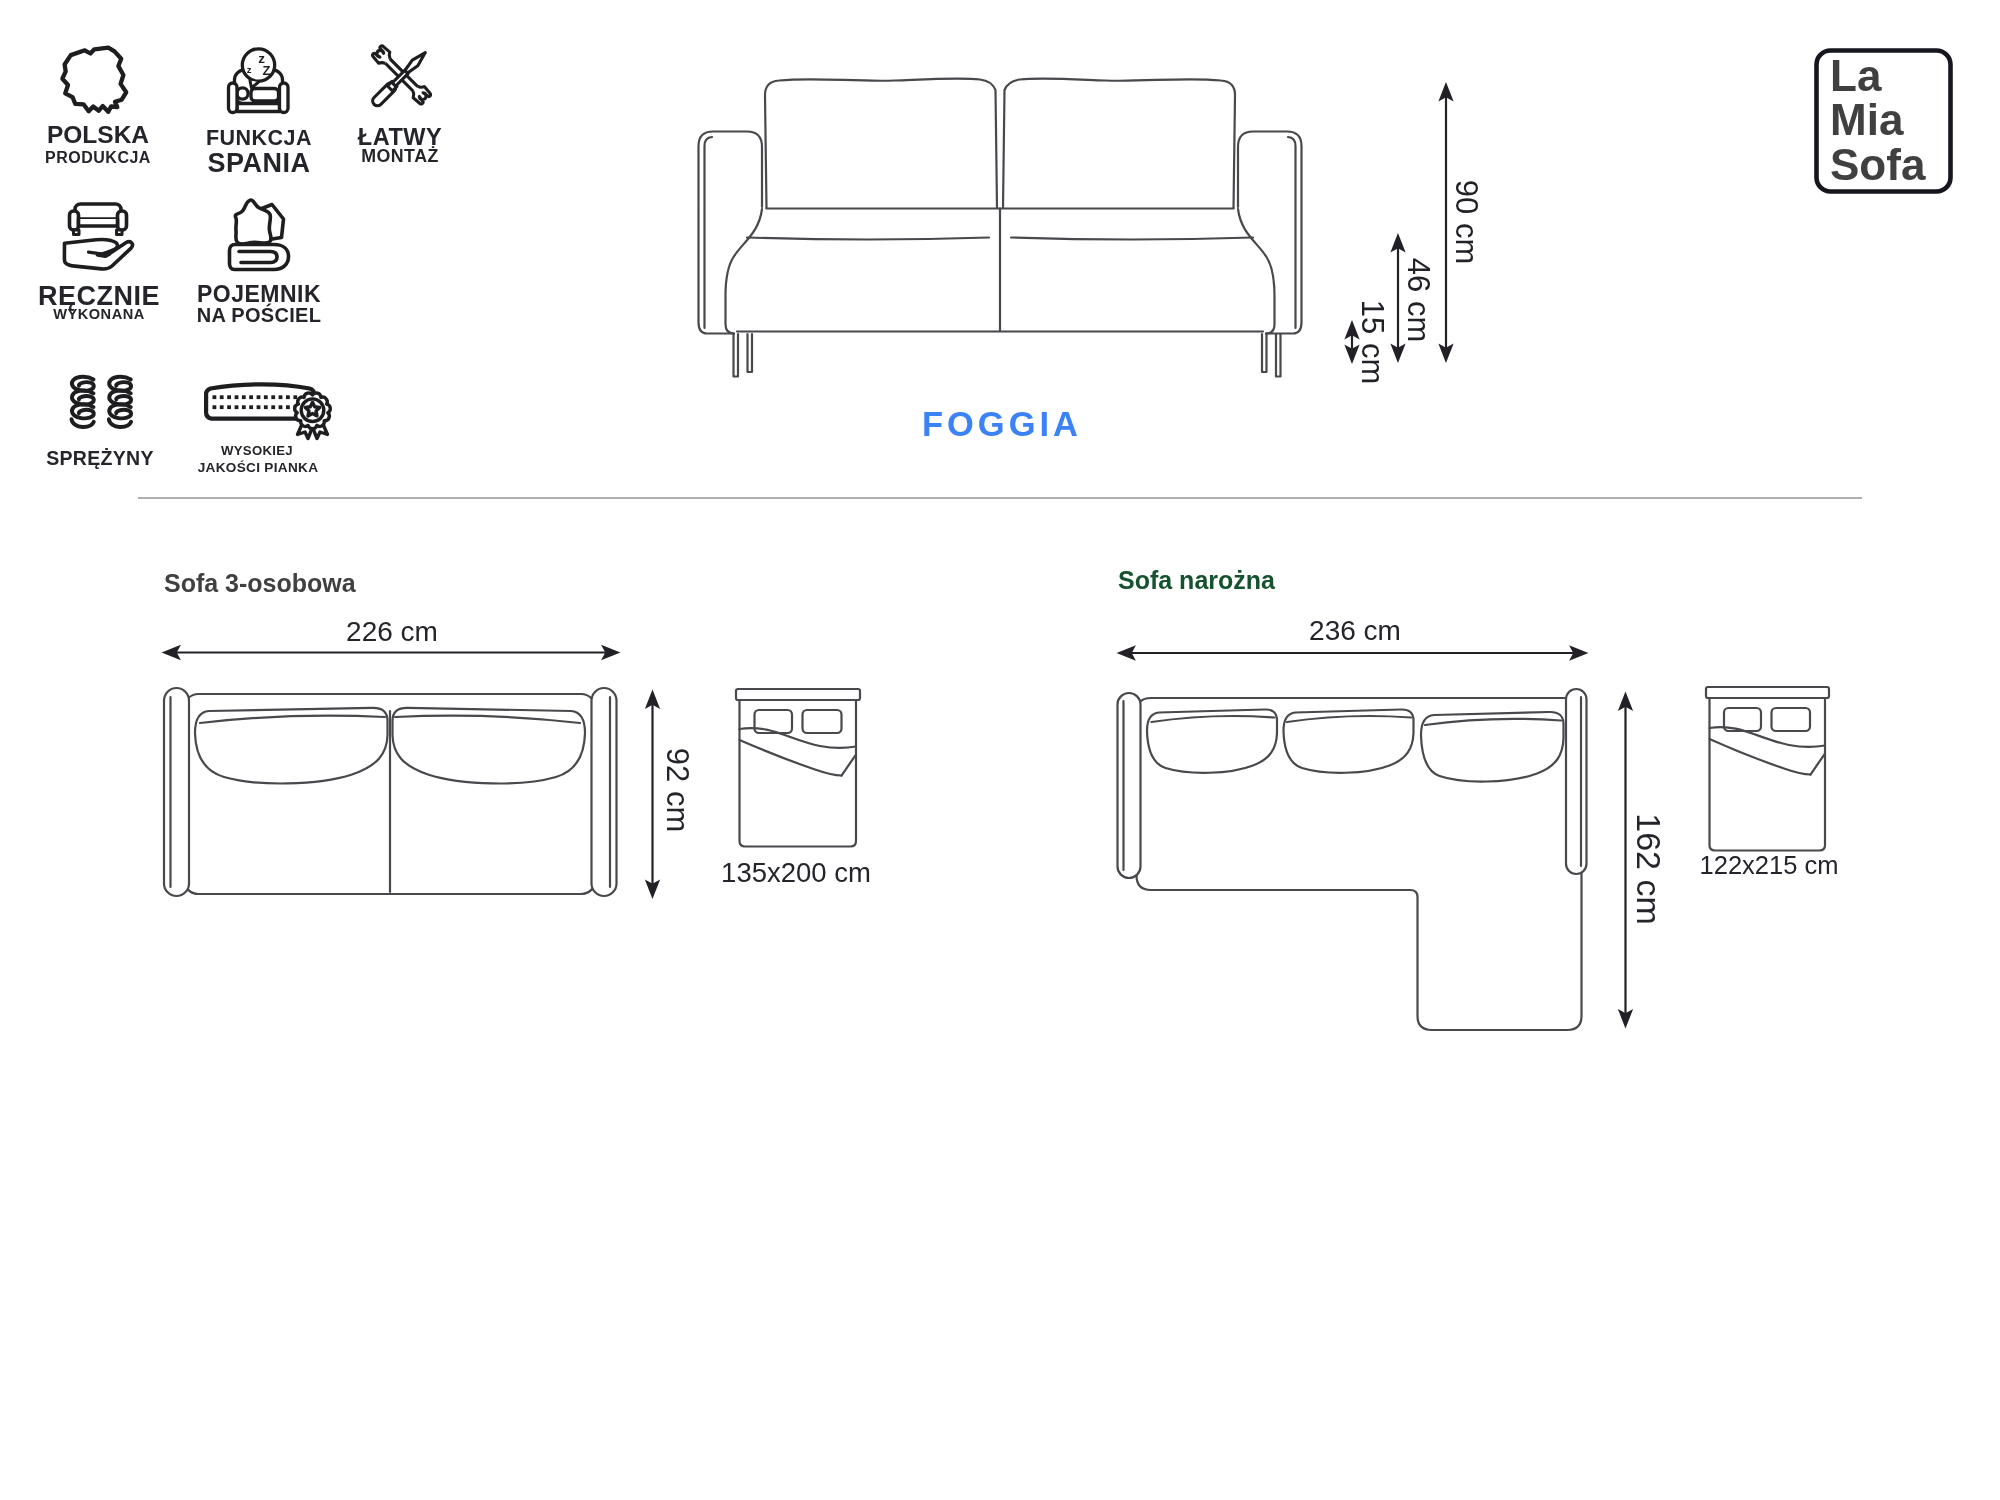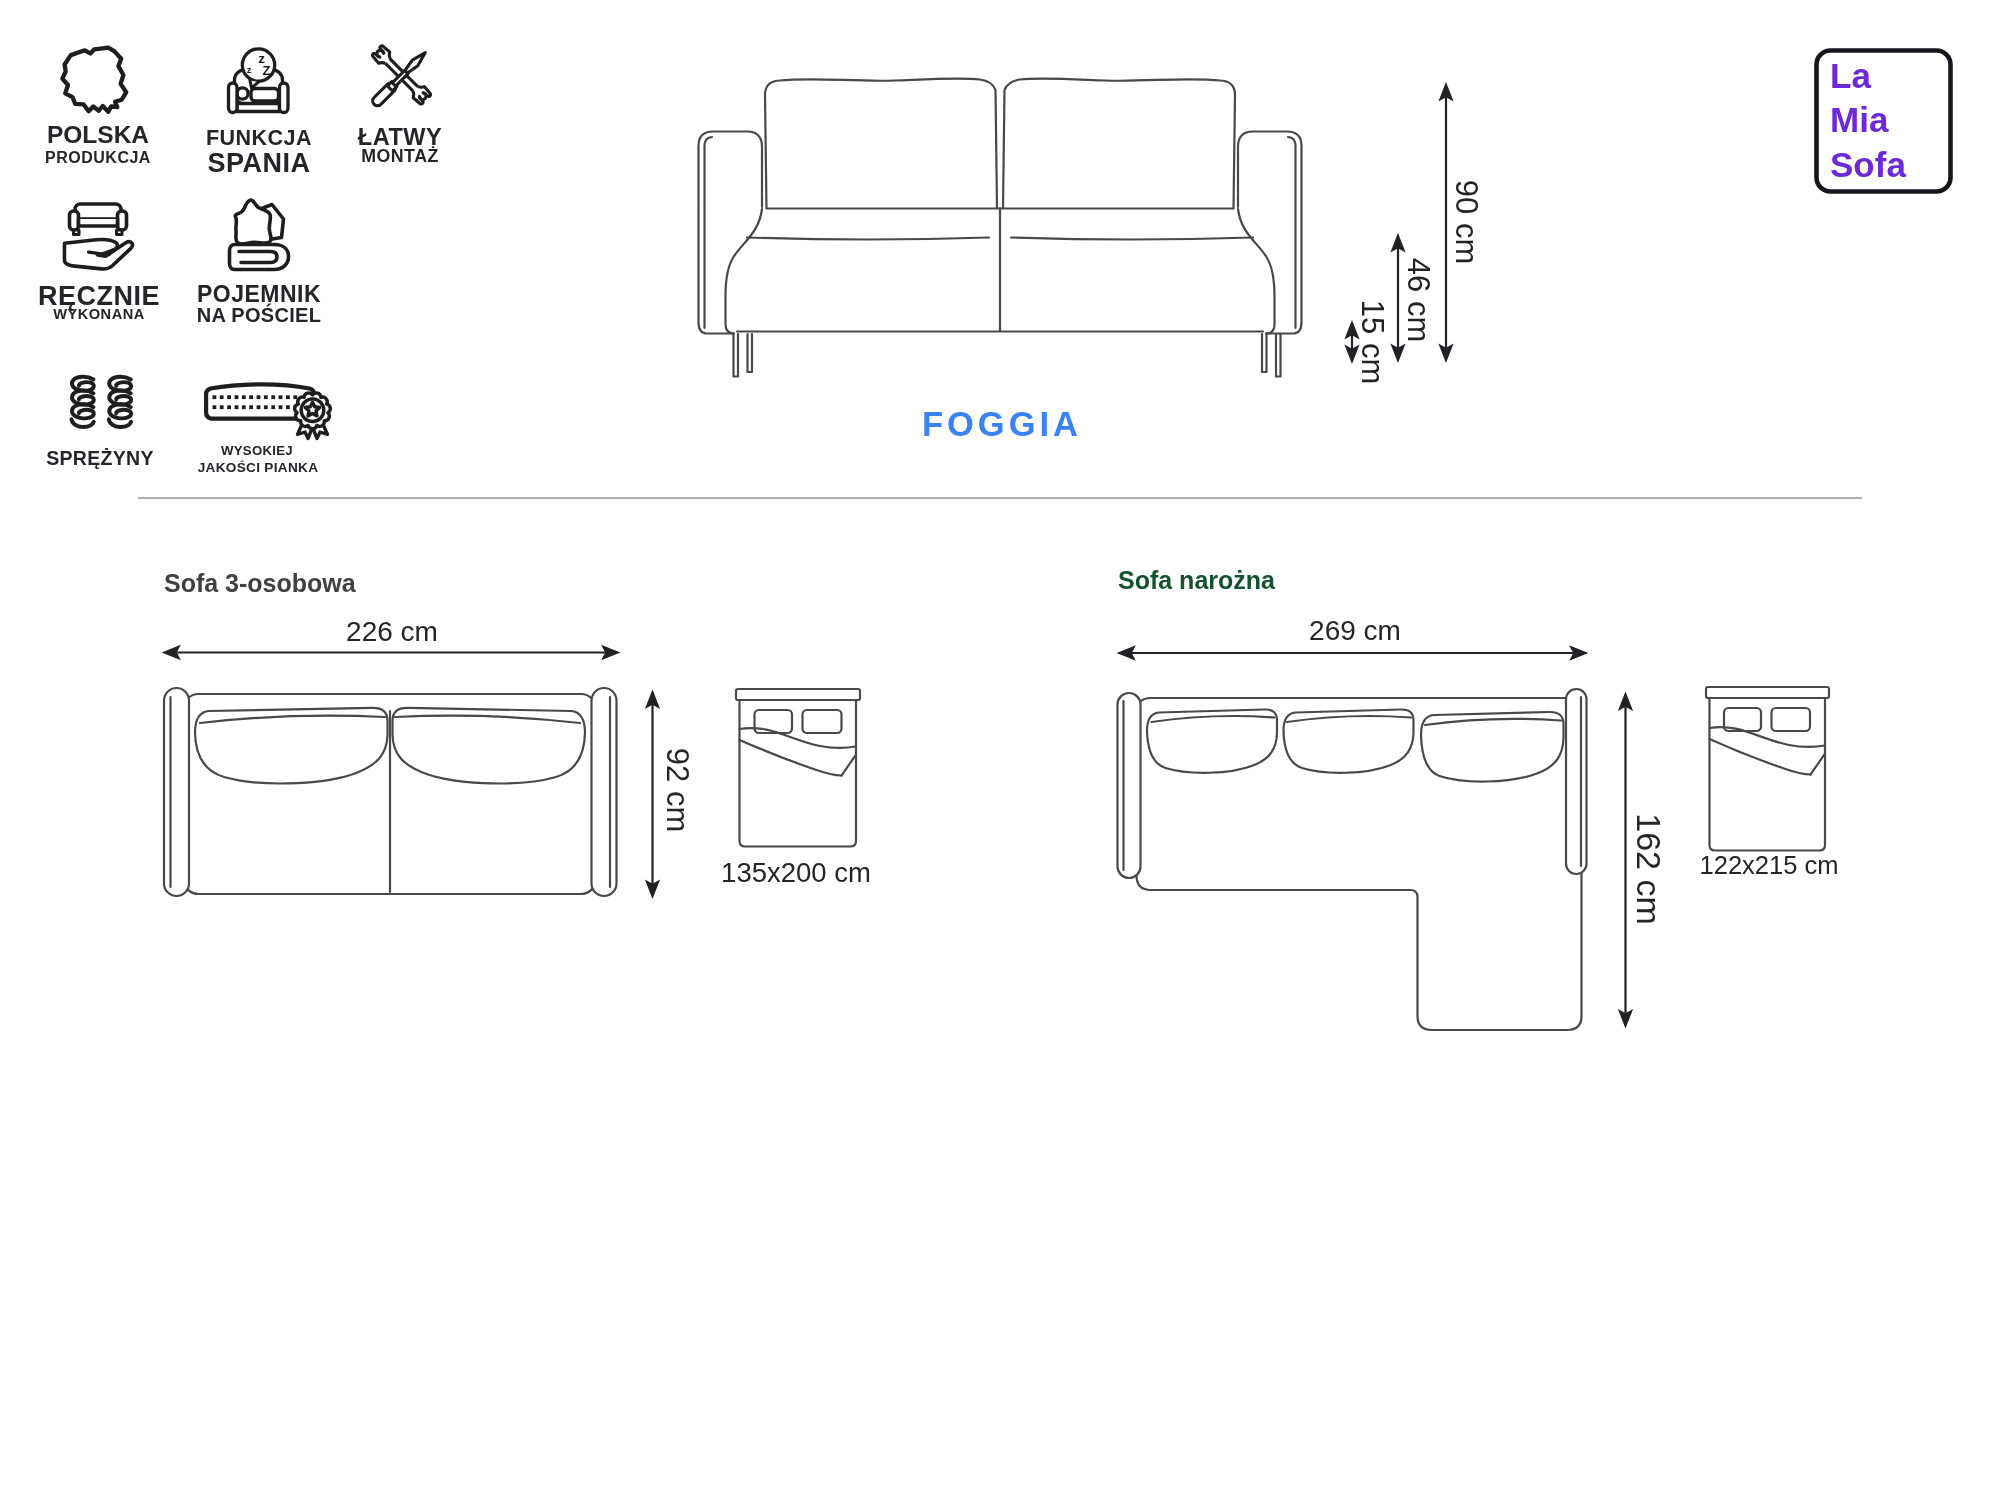--- a/index.html
+++ b/index.html
@@ -251,7 +251,7 @@
 <div class="t rot" style="left:1648px; top:869px; font-size:34px;">162 cm</div>
 <div class="t ctr" style="left:1769px; top:851px; font-size:25.5px;">122x215 cm</div>
 
-<div class="t b" style="left:1830px; top:54px; font-size:35px; line-height:44.3px; color:#6d28d9;">La<br>Mia<br>Sofa</div>
+<div class="t b" style="left:1830px; top:54px; font-size:44px; line-height:44.3px; color:#404040;">La<br>Mia<br>Sofa</div>
 
 </div>
 

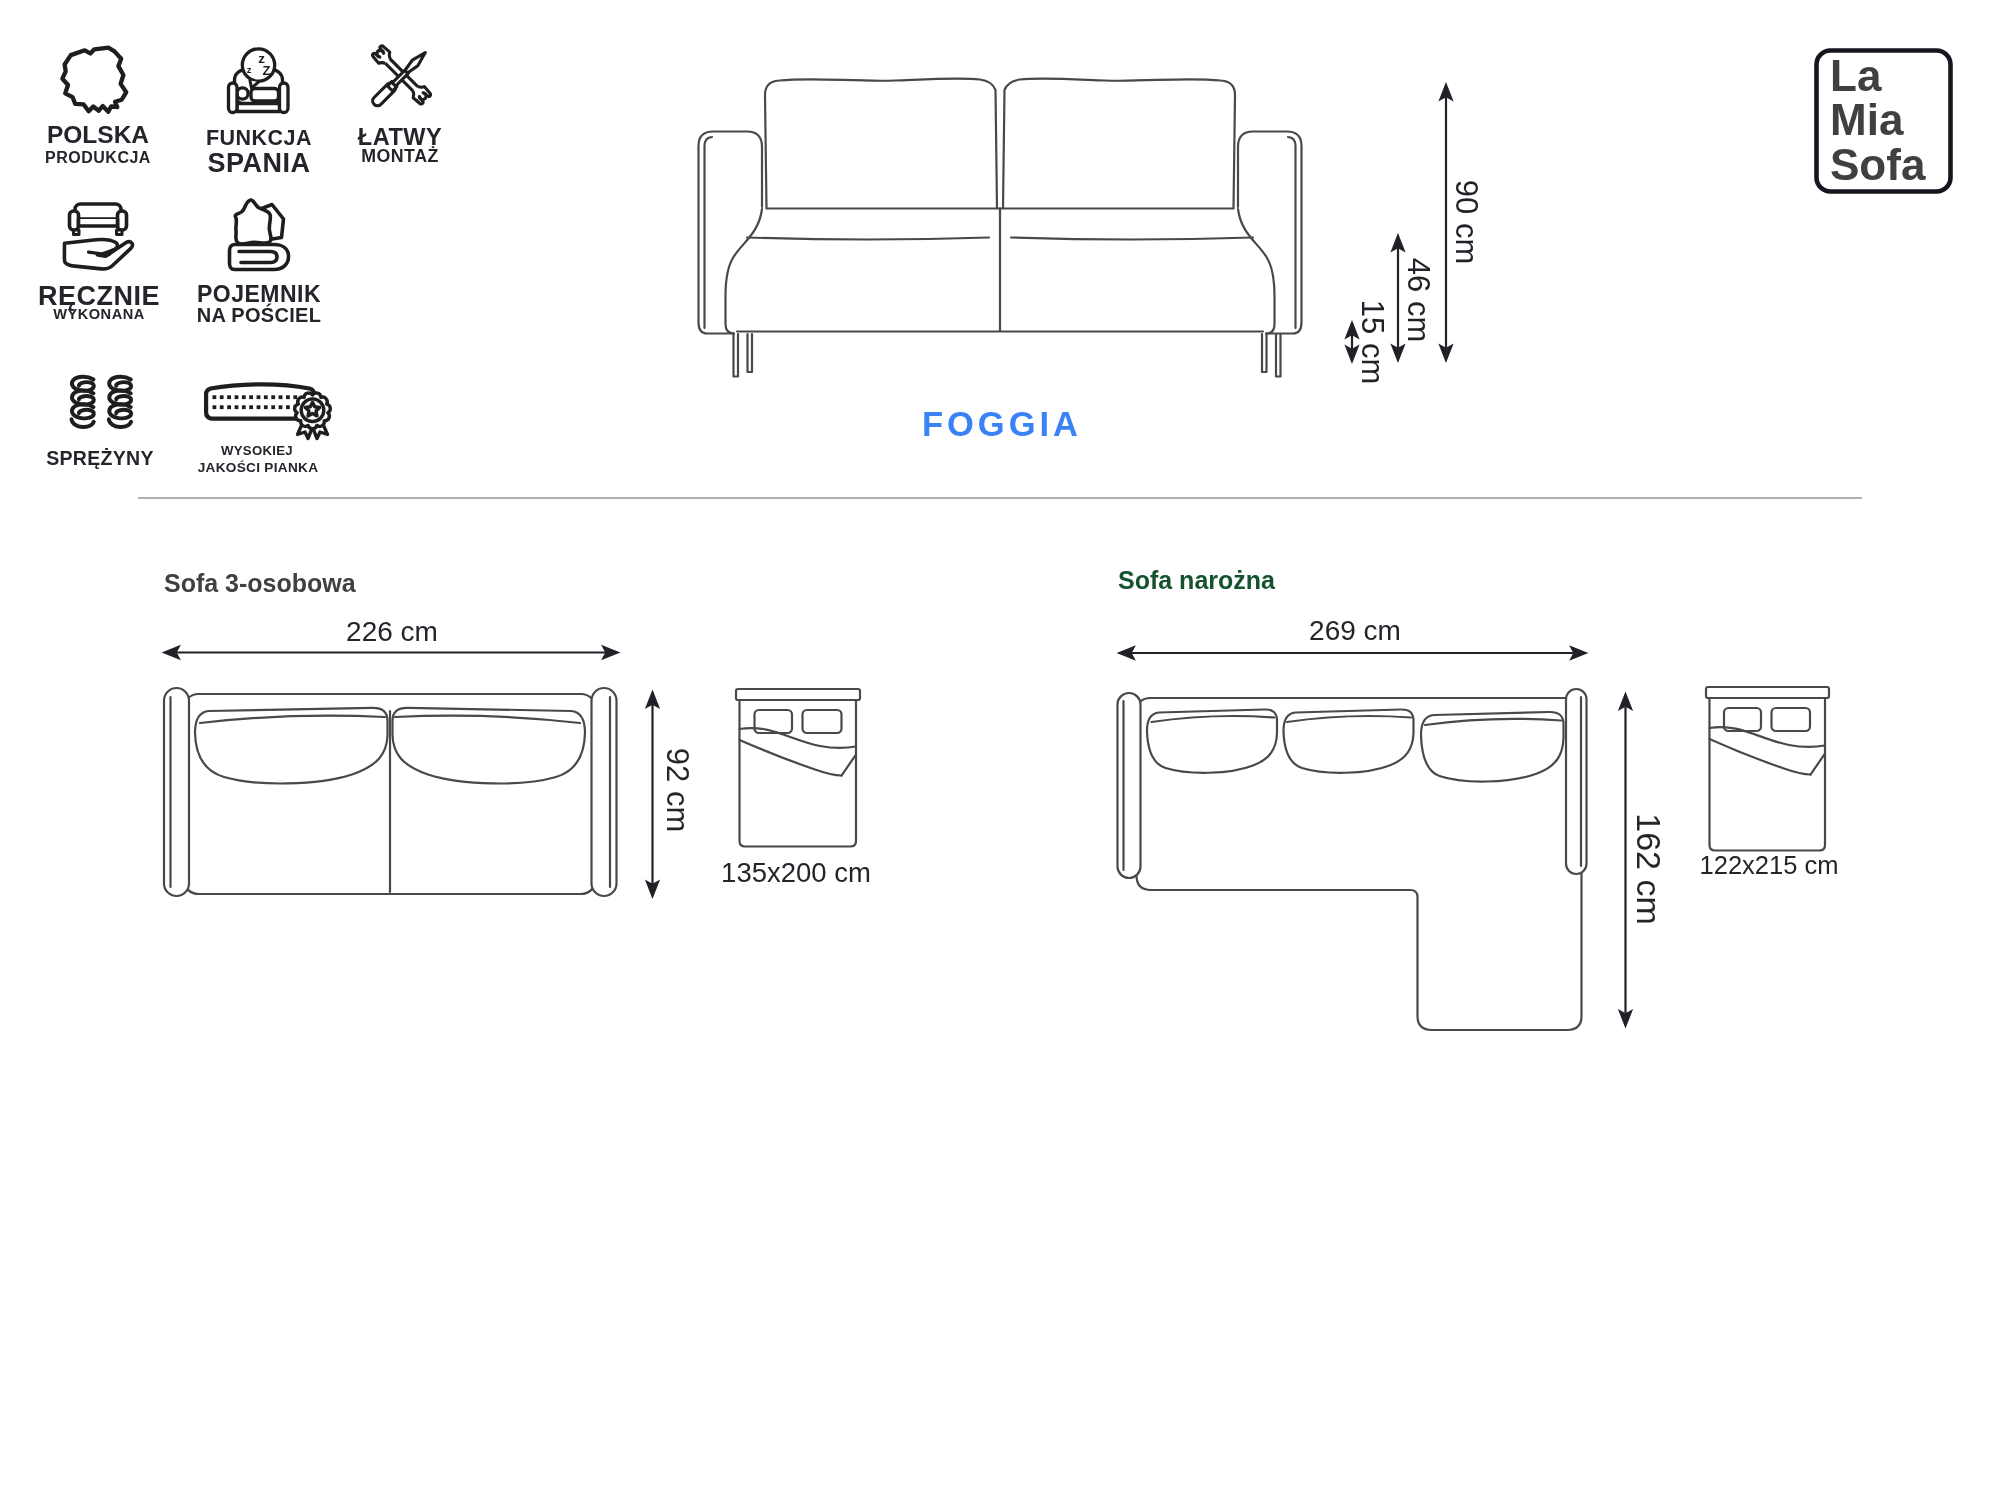--- a/index.html
+++ b/index.html
@@ -247,7 +247,7 @@
 <div class="t ctr" style="left:796px; top:857px; font-size:27.5px;">135x200 cm</div>
 
 <div class="t b" style="left:1118px; top:566px; font-size:25px; color:#14532d;">Sofa narożna</div>
-<div class="t ctr" style="left:1355px; top:615px; font-size:28px;">269 cm</div>
+<div class="t ctr" style="left:1355px; top:615px; font-size:28px;">236 cm</div>
 <div class="t rot" style="left:1648px; top:869px; font-size:34px;">162 cm</div>
 <div class="t ctr" style="left:1769px; top:851px; font-size:25.5px;">122x215 cm</div>
 

